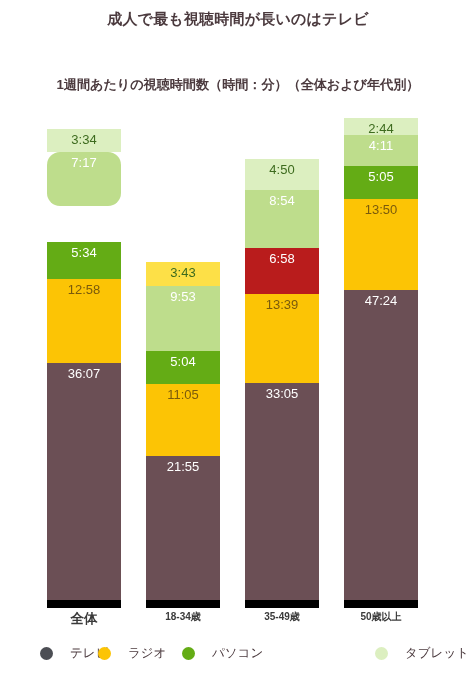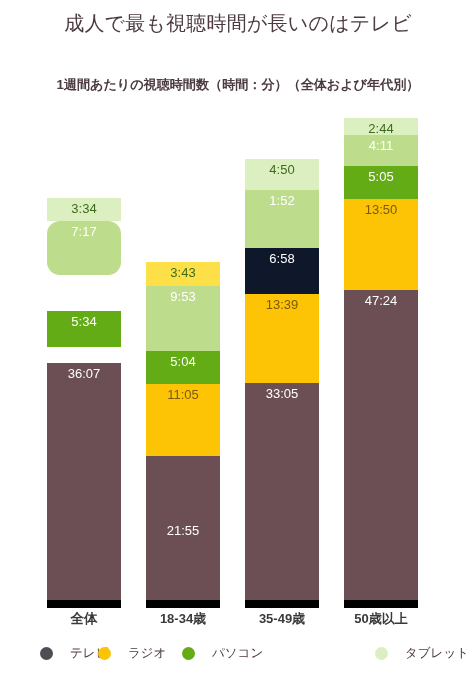--- a/index.html
+++ b/index.html
@@ -14,7 +14,7 @@
   .chart-title {
     position: absolute; top: 10px; left: 0; width: 476px;
     text-align: center;
-    font-size: 20px; font-weight: normal; color: #4b3a3e;
+    font-size: 15px; font-weight: bold; color: #4b3a3e;
     letter-spacing: 0.2px;
   }
   .chart-subtitle {

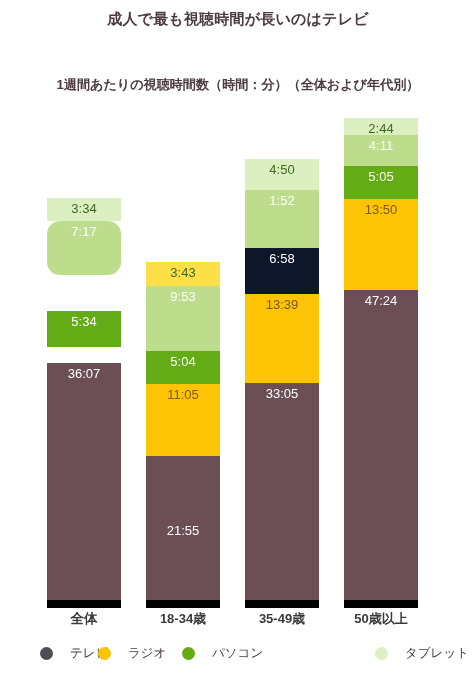--- a/index.html
+++ b/index.html
@@ -121,7 +121,7 @@
             <span>4:50</span>
           </div>
           <div class="seg" style="background: rgb(190, 221, 140); color: rgb(255, 255, 255); height: 58.0789px;">
-            <span>1:52</span>
+            <span>8:54</span>
           </div>
           <div class="seg" style="background: #0f172a; color: rgb(255, 255, 255); height: 45.6338px;">
             <span>6:58</span>

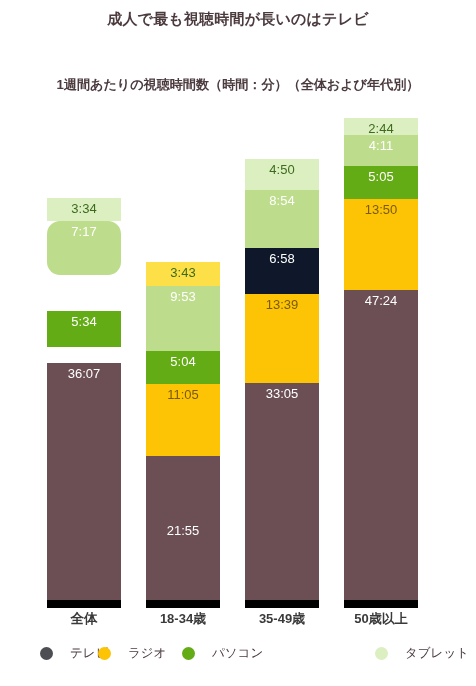--- a/index.html
+++ b/index.html
@@ -123,7 +123,7 @@
           <div class="seg" style="background: rgb(190, 221, 140); color: rgb(255, 255, 255); height: 58.0789px;">
             <span>8:54</span>
           </div>
-          <div class="seg" style="background: #0f172a; color: rgb(255, 255, 255); height: 45.6338px;">
+          <div class="seg" style="background: #b91c1c; color: rgb(255, 255, 255); height: 45.6338px;">
             <span>6:58</span>
           </div>
           <div class="seg" style="background: rgb(252, 196, 5); color: rgb(122, 90, 12); height: 89.4075px;">

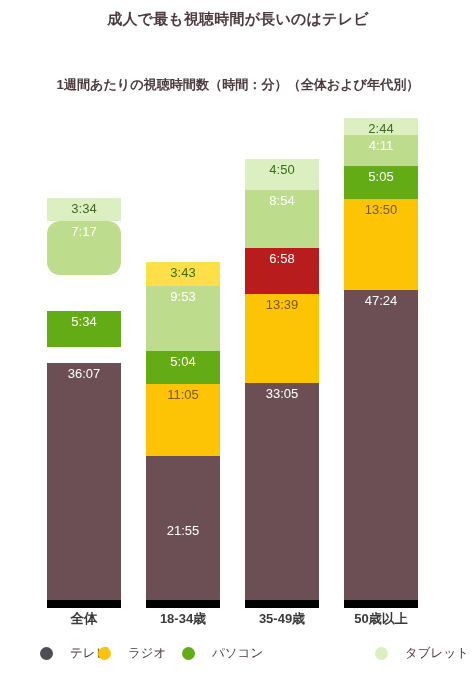--- a/index.html
+++ b/index.html
@@ -93,6 +93,9 @@
           <div class="seg" style="background: rgb(100, 172, 21); color: rgb(255, 255, 255); height: 36.4639px; margin-top: 36px;">
             <span>5:34</span>
           </div>
+          <div class="seg" style="background: rgb(252, 196, 5); color: rgb(122, 90, 12); height: 84.9339px;">
+            <span>12:58</span>
+          </div>
           <div class="seg" style="background: rgb(107, 79, 85); color: rgb(255, 255, 255); height: 236.566px; margin-top: 16px;">
             <span>36:07</span>
           </div>

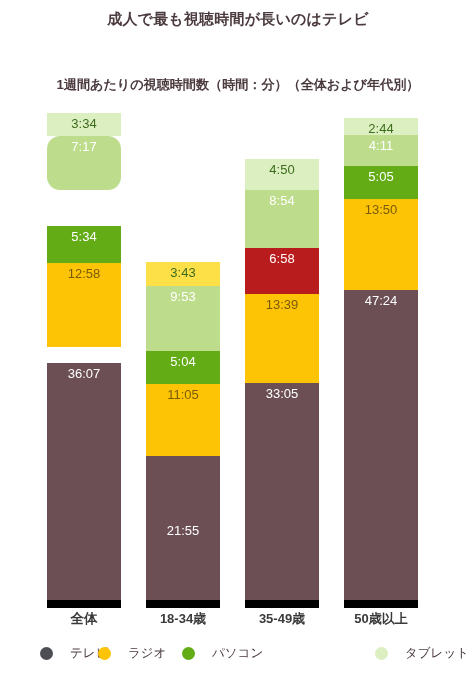--- a/index.html
+++ b/index.html
@@ -96,7 +96,7 @@
           <div class="seg" style="background: rgb(252, 196, 5); color: rgb(122, 90, 12); height: 84.9339px;">
             <span>12:58</span>
           </div>
-          <div class="seg" style="background: rgb(107, 79, 85); color: rgb(255, 255, 255); height: 236.566px; margin-top: 16px;">
+          <div class="seg" style="background: rgb(107, 79, 85); color: rgb(255, 255, 255); height: 236.566px;">
             <span>36:07</span>
           </div>
           <div class="seg-base"></div>

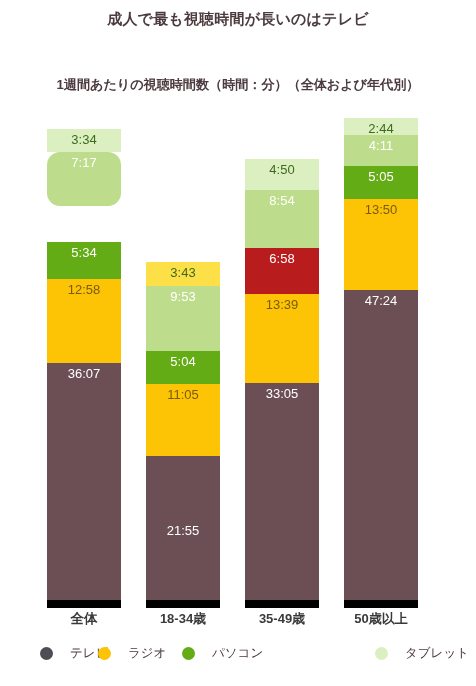--- a/index.html
+++ b/index.html
@@ -114,7 +114,7 @@
           <div class="seg" style="background: rgb(252, 196, 5); color: rgb(122, 90, 12); height: 72.5936px;">
             <span>11:05</span>
           </div>
-          <div class="seg" style="background: rgb(107, 79, 85); color: rgb(255, 255, 255); height: 143.556px; align-items: center;">
+          <div class="seg" style="background: rgb(107, 79, 85); color: rgb(255, 255, 255); height: 143.556px;">
             <span>21:55</span>
           </div>
           <div class="seg-base"></div>

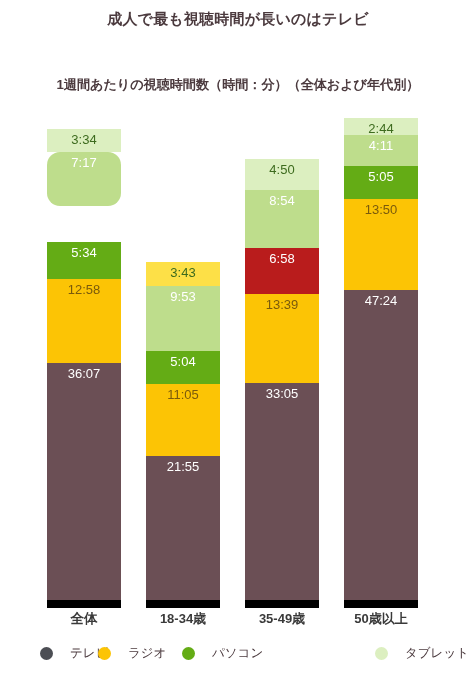--- a/index.html
+++ b/index.html
@@ -57,7 +57,7 @@
     font-weight: bold; color: #3a3a3a;
   }
   .xlabel.total { font-size: 13.5px; }
-  .xlabel.age { font-size: 13px; }
+  .xlabel.age { font-size: 10px; }
 
   .legend {
     position: absolute; left: 0; top: 645px; width: 476px; height: 30px;

